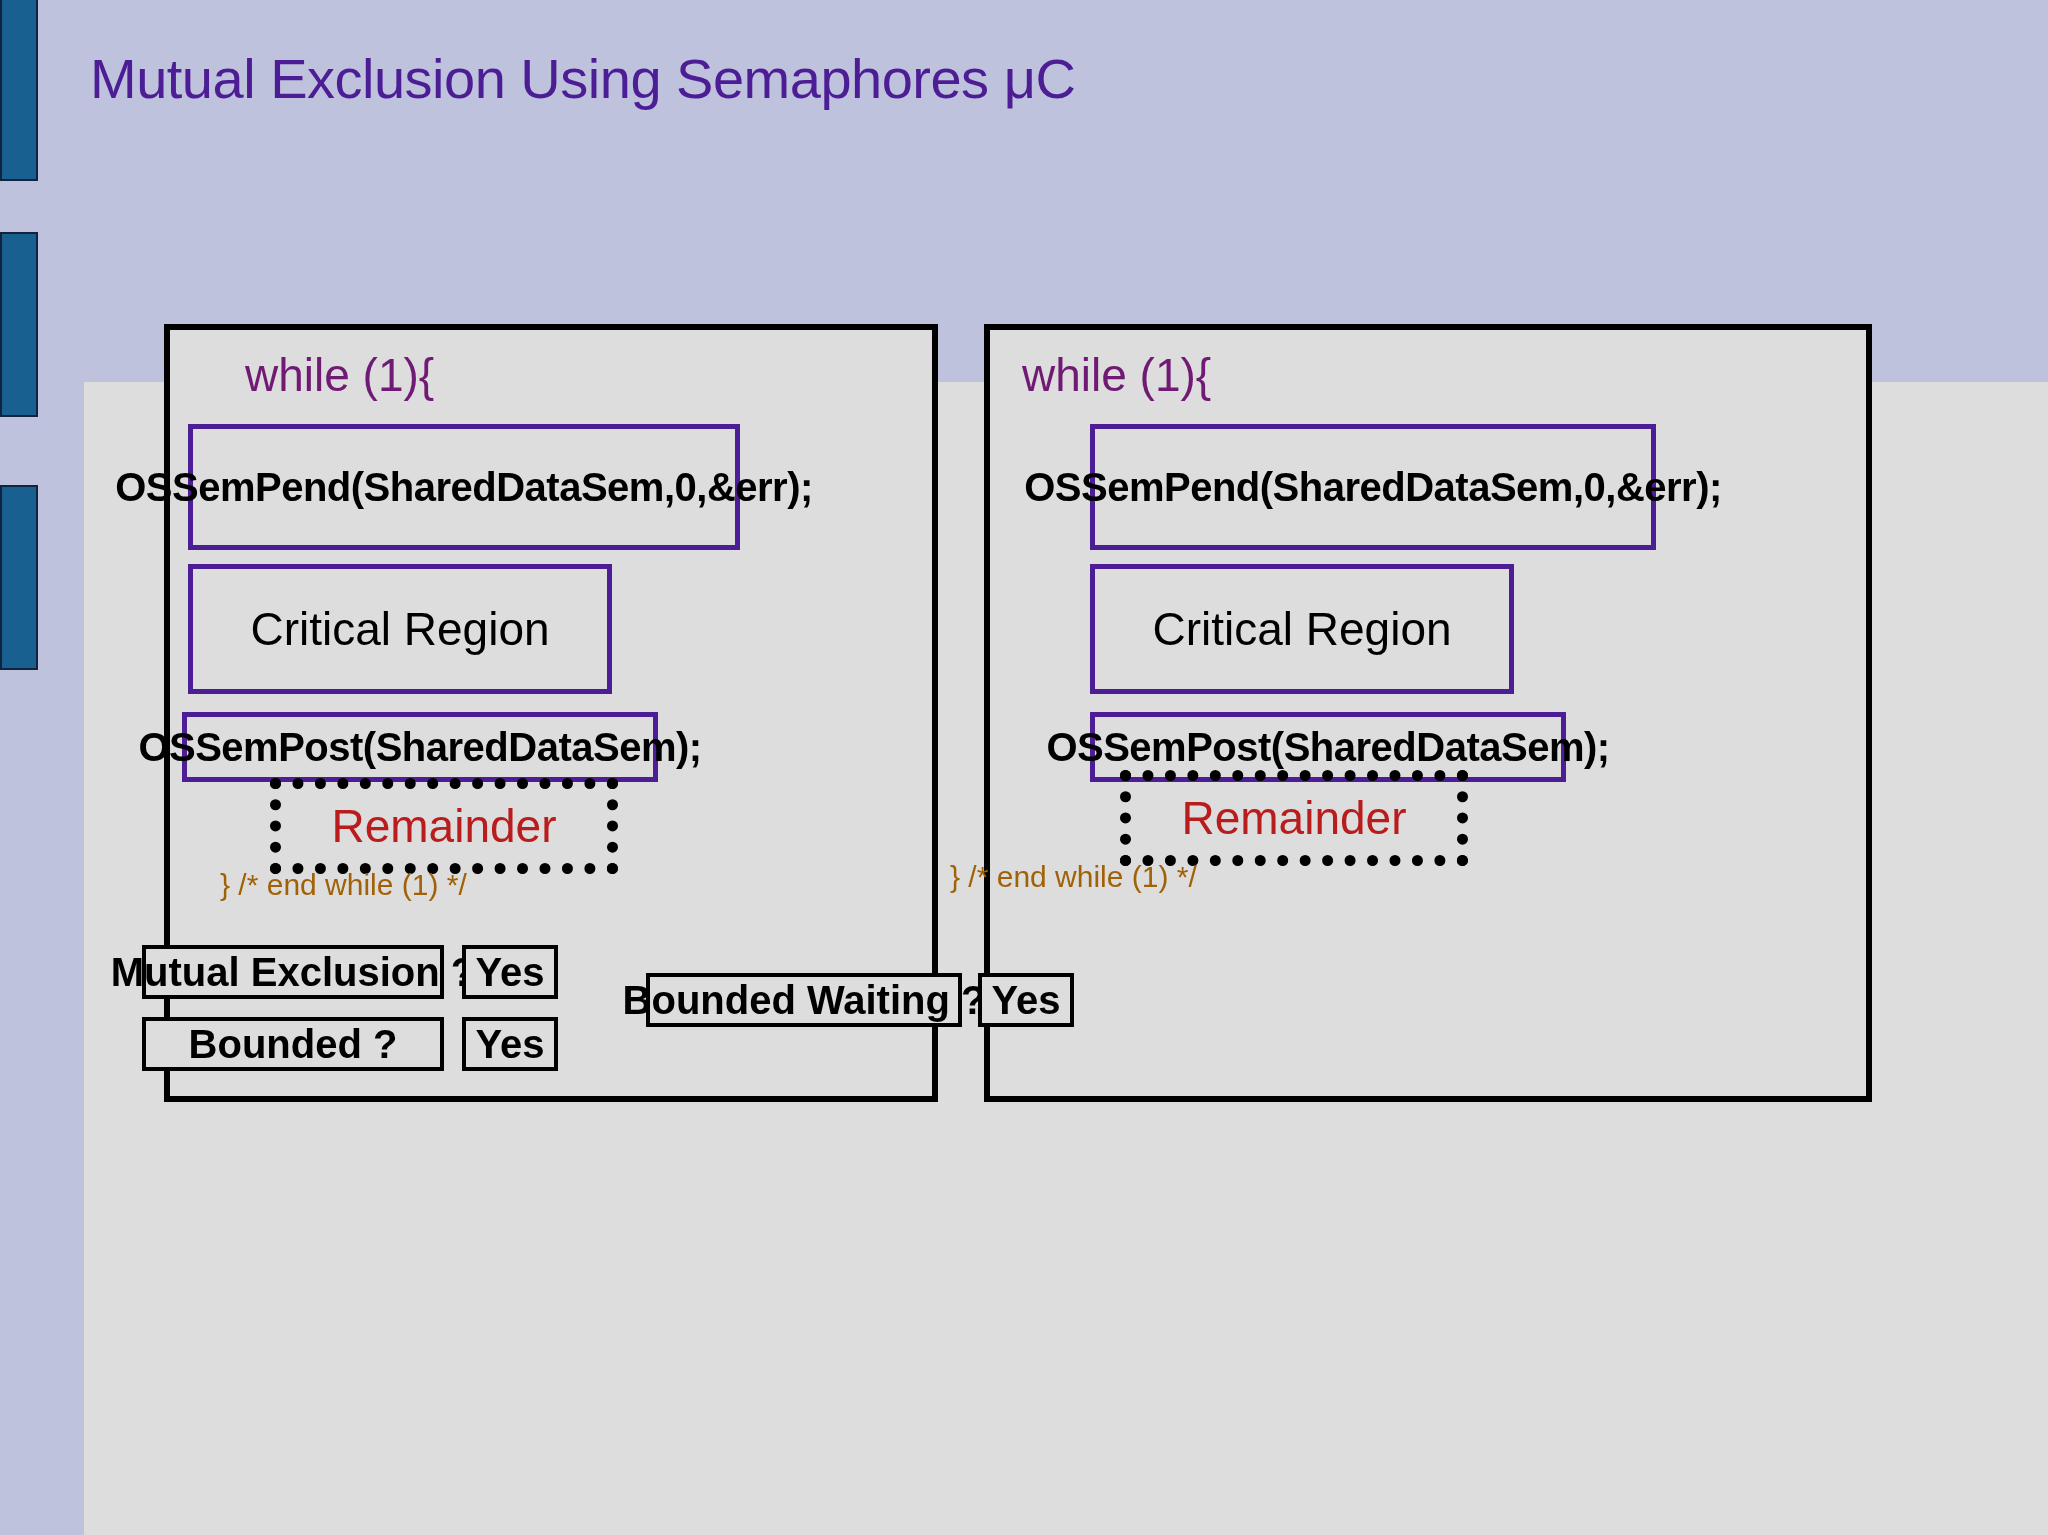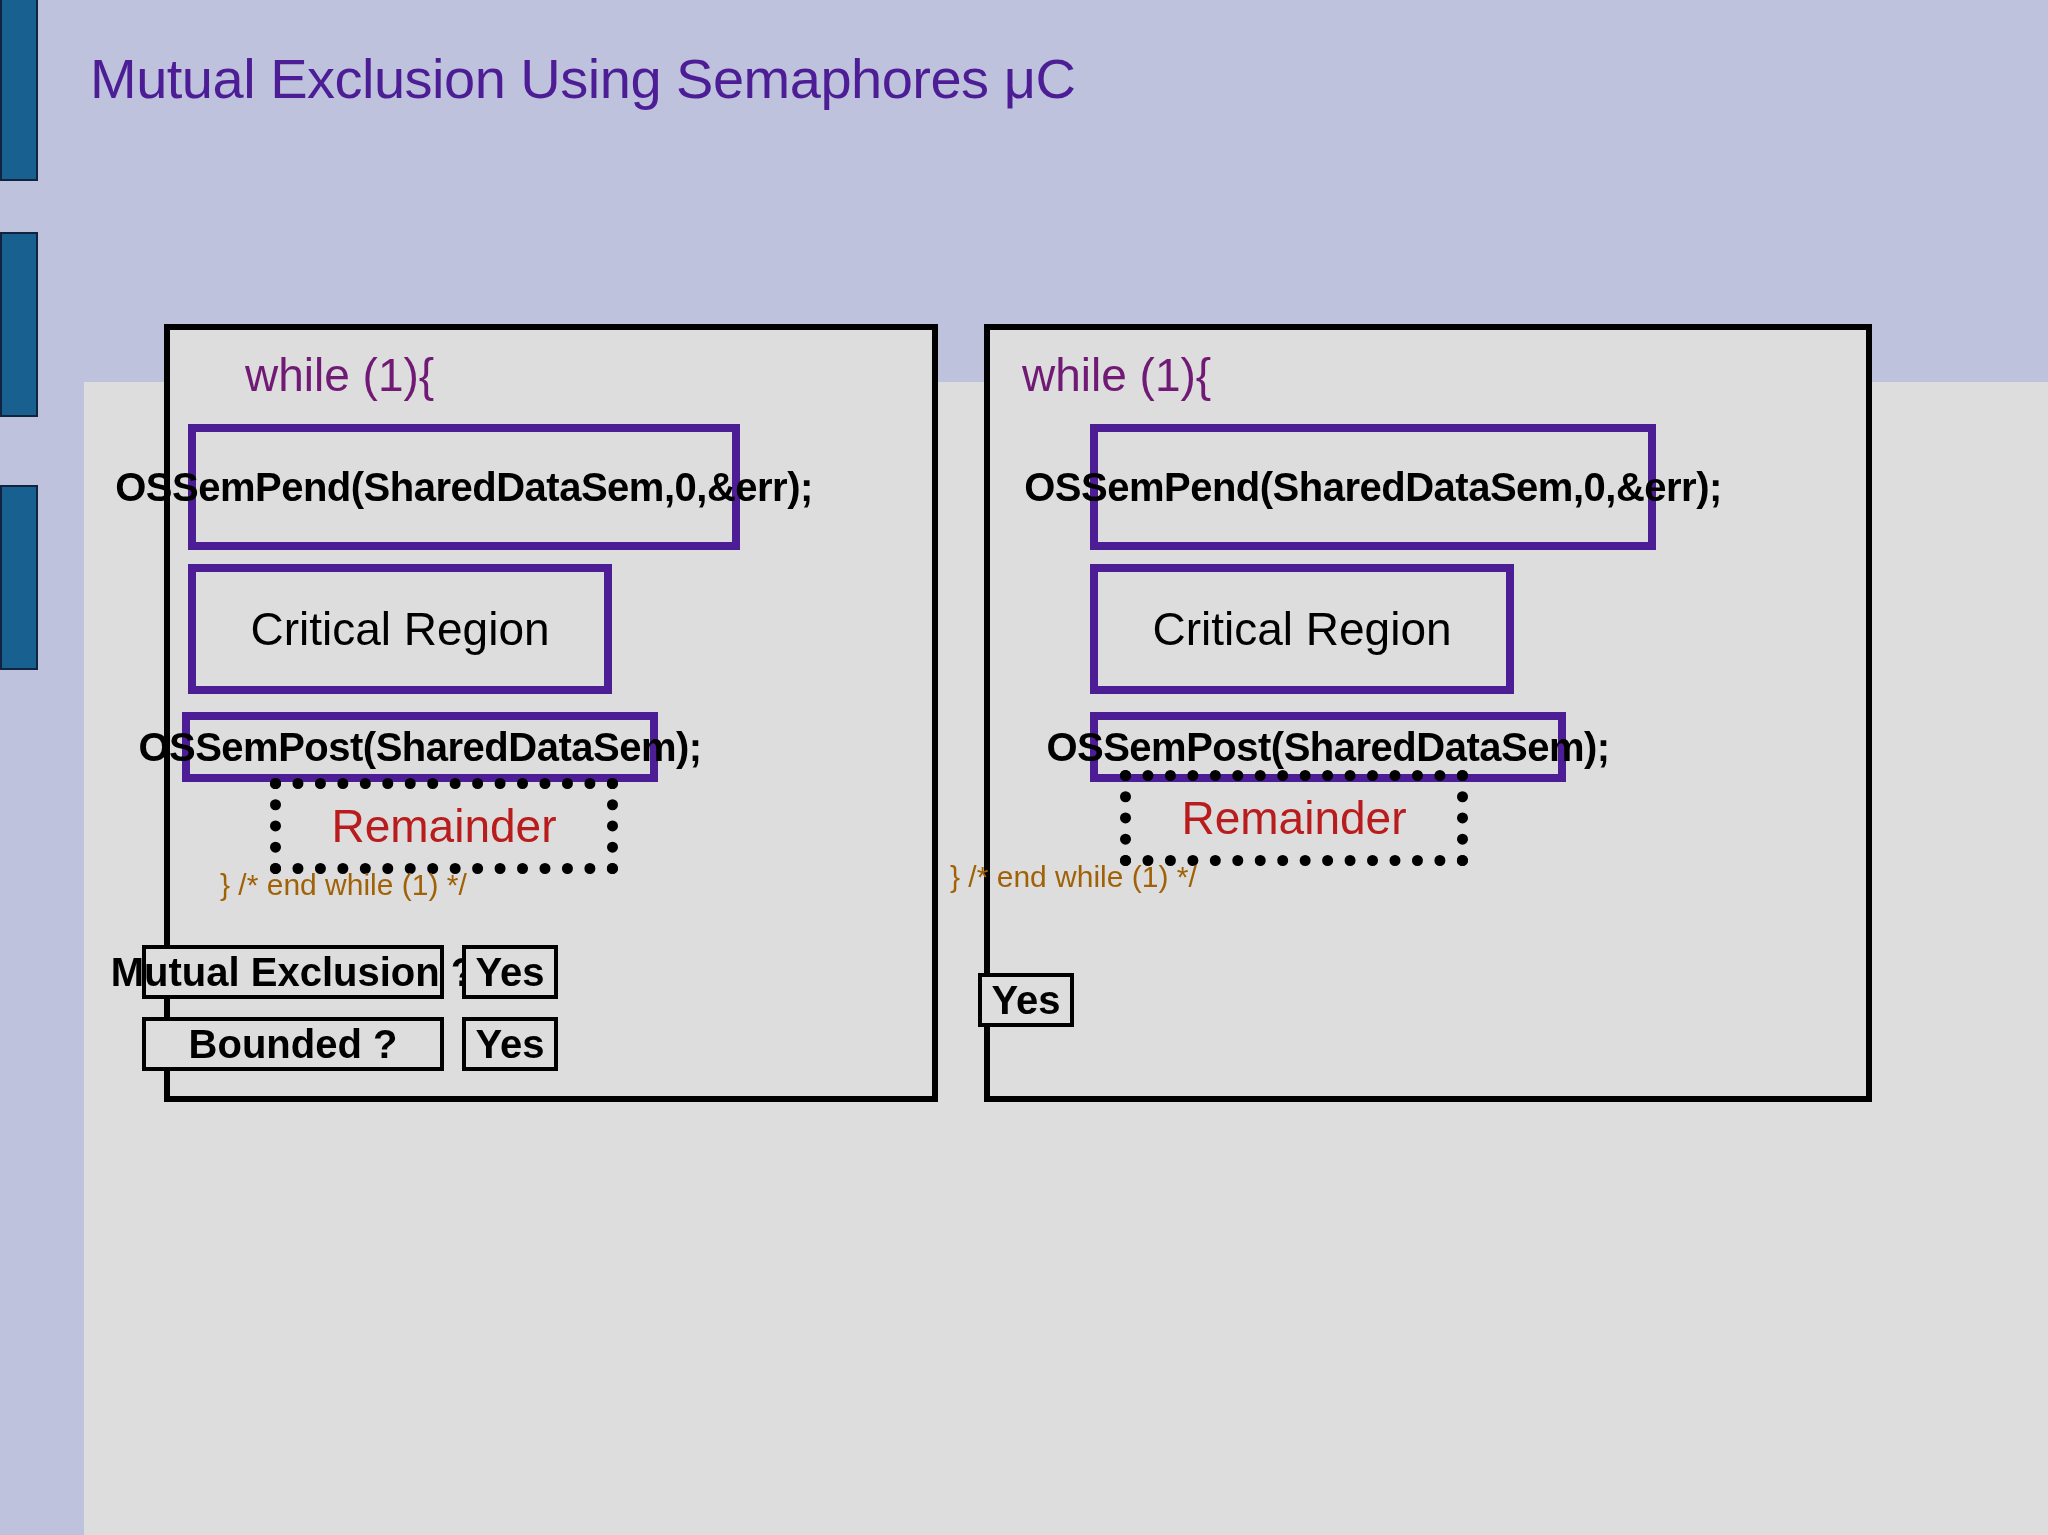--- a/index.html
+++ b/index.html
@@ -101,7 +101,7 @@
   .inner-box {
     position: absolute;
     box-sizing: border-box;
-    border: 8px solid #4c1d95;
+    border: 5px solid #4c1d95;
     background: #dddddd;
     display: flex;
     align-items: center;

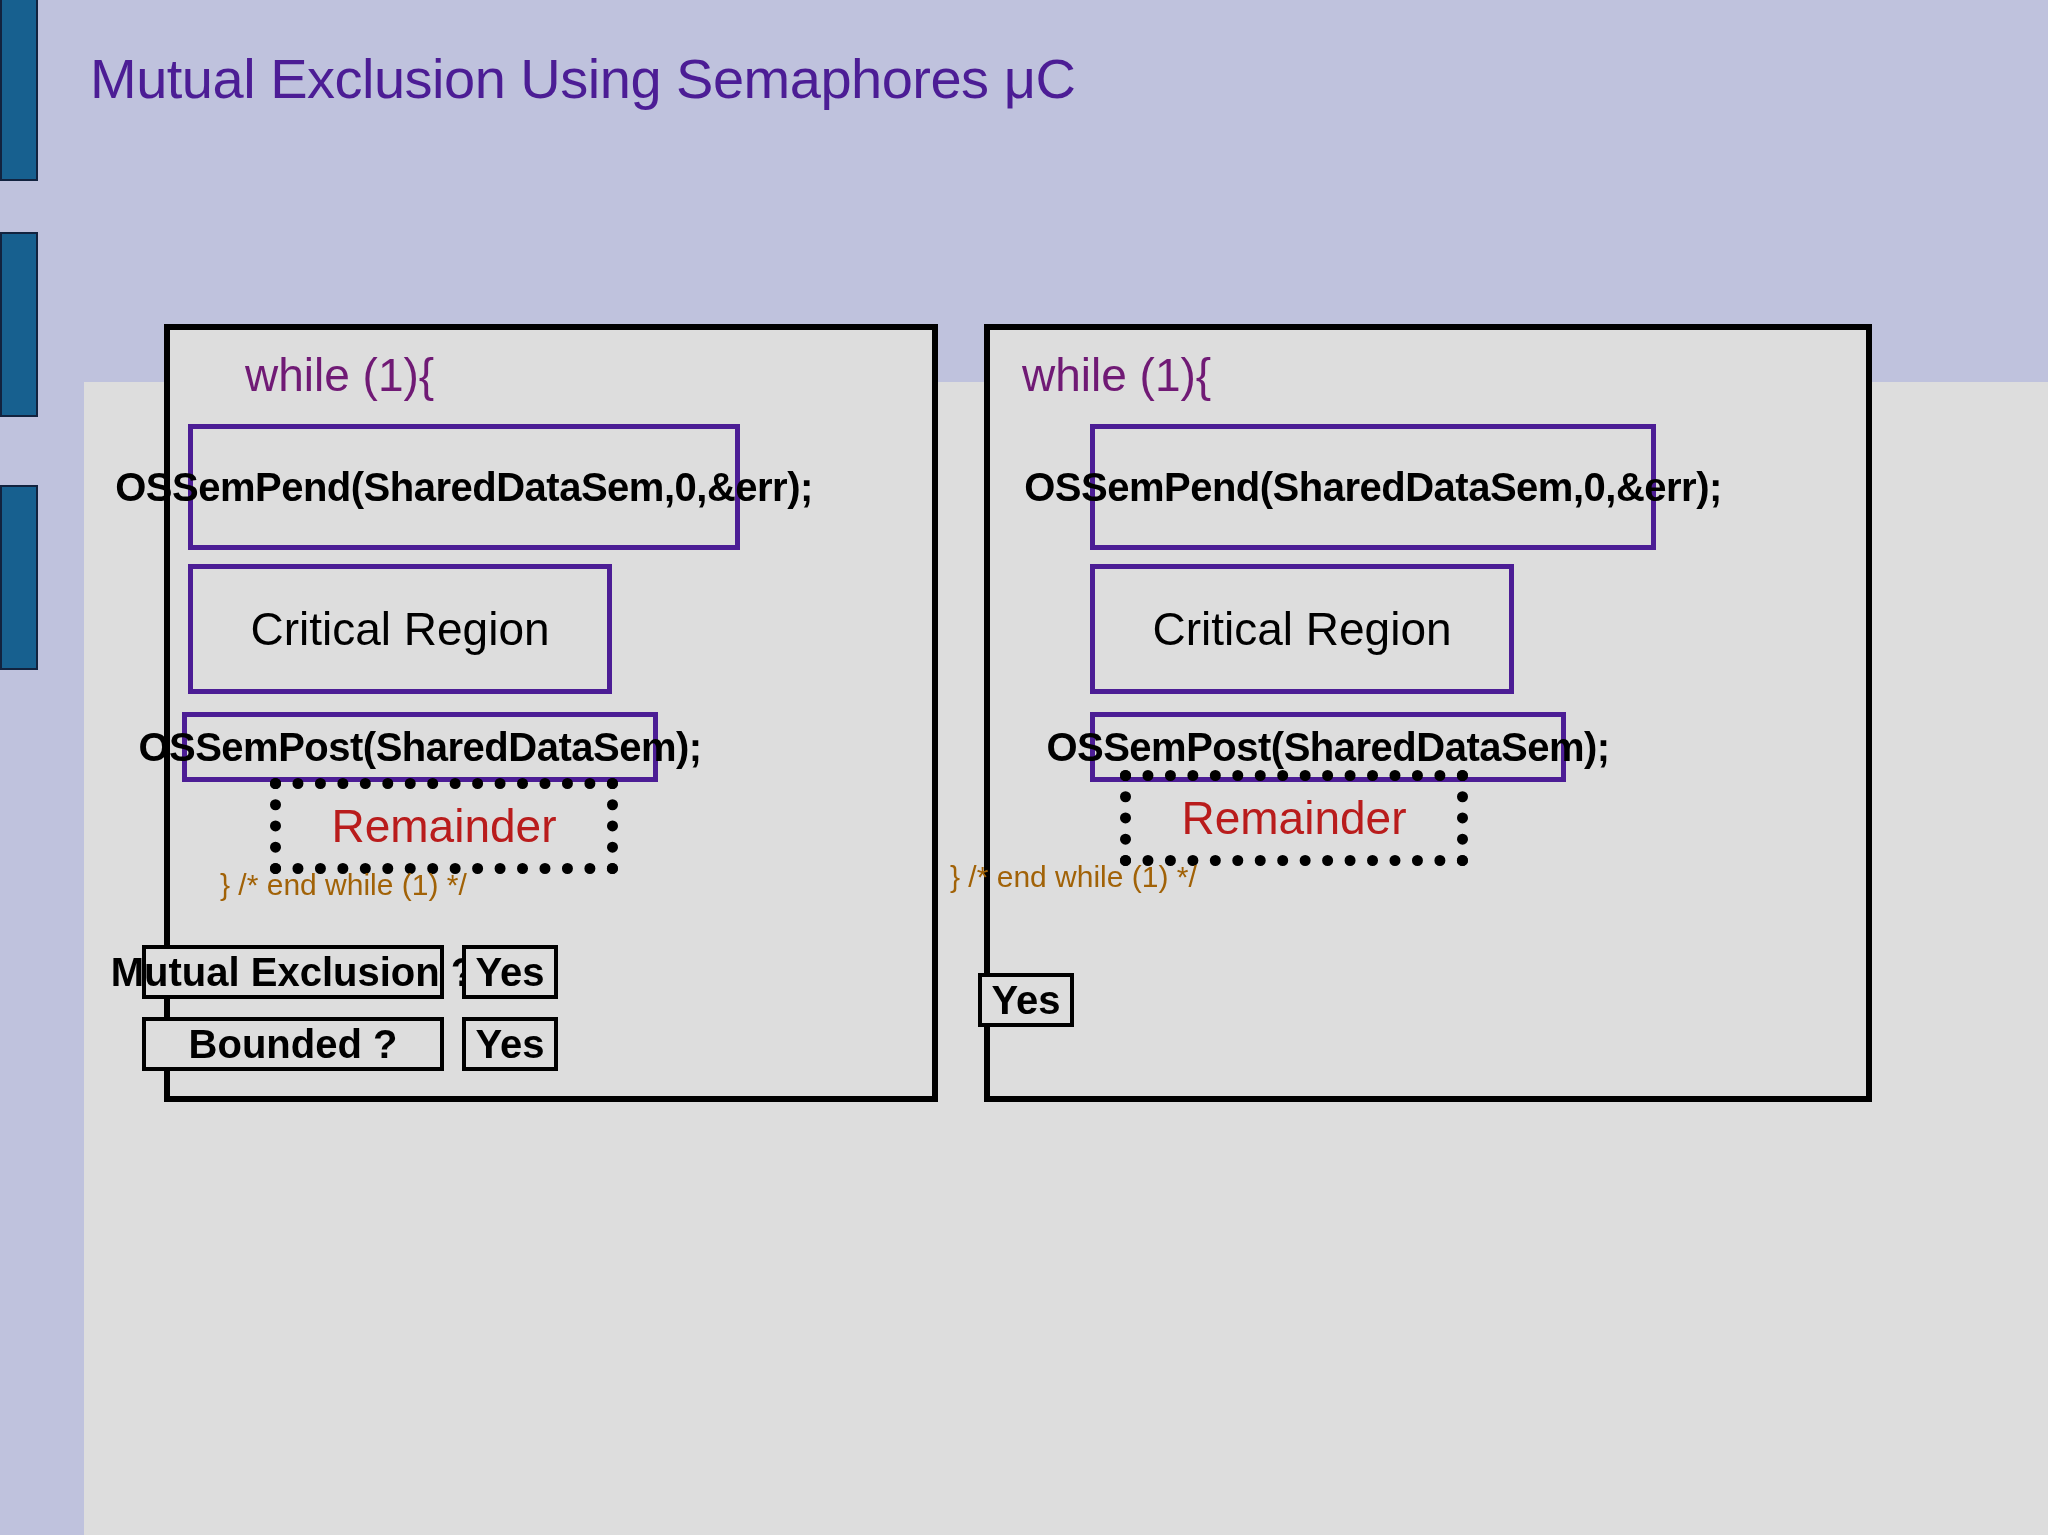--- a/index.html
+++ b/index.html
@@ -194,6 +194,7 @@
     <div class="qbox" style="left:58px; top:635px; width:302px; height:54px;">Bounded ?</div>
     <div class="abox" style="left:378px; top:635px; width:96px; height:54px;">Yes</div>
 
+    <div class="qbox" style="left:562px; top:591px; width:316px; height:54px;">Bounded Waiting ?</div>
     <div class="abox" style="left:894px; top:591px; width:96px; height:54px;">Yes</div>
 
   </div>

